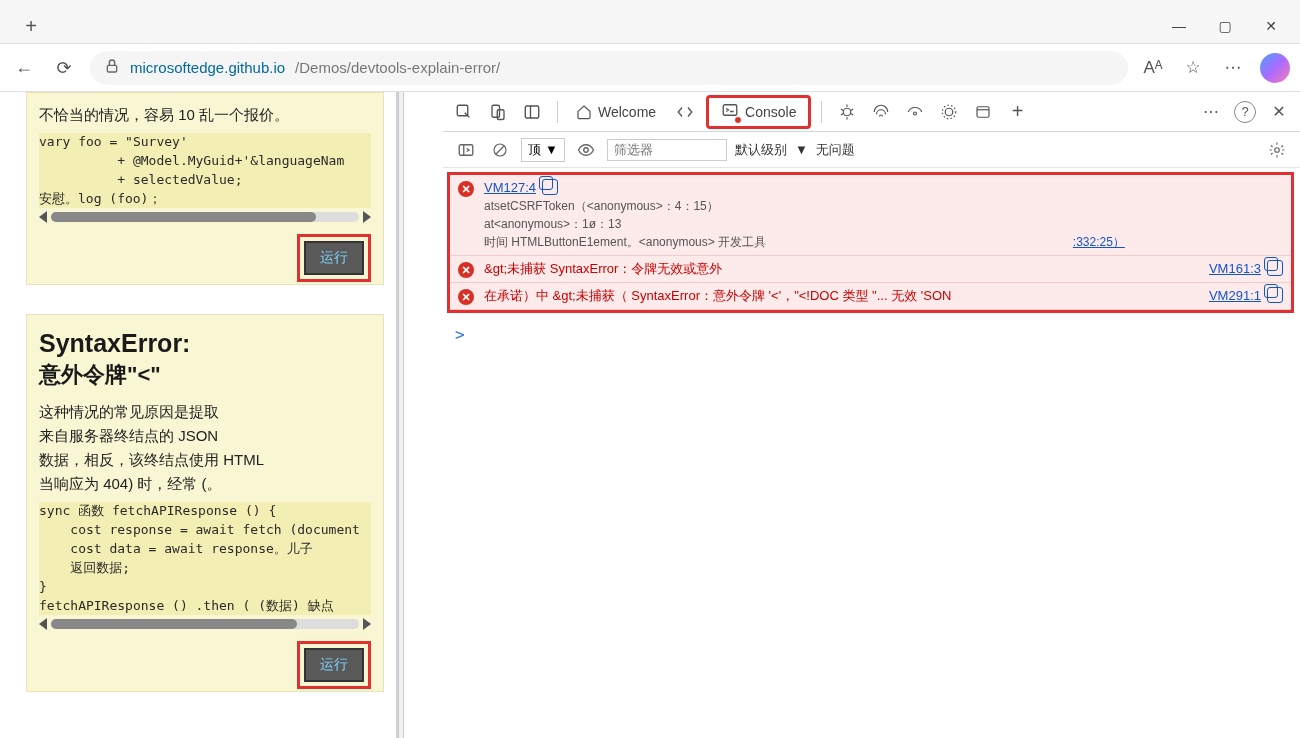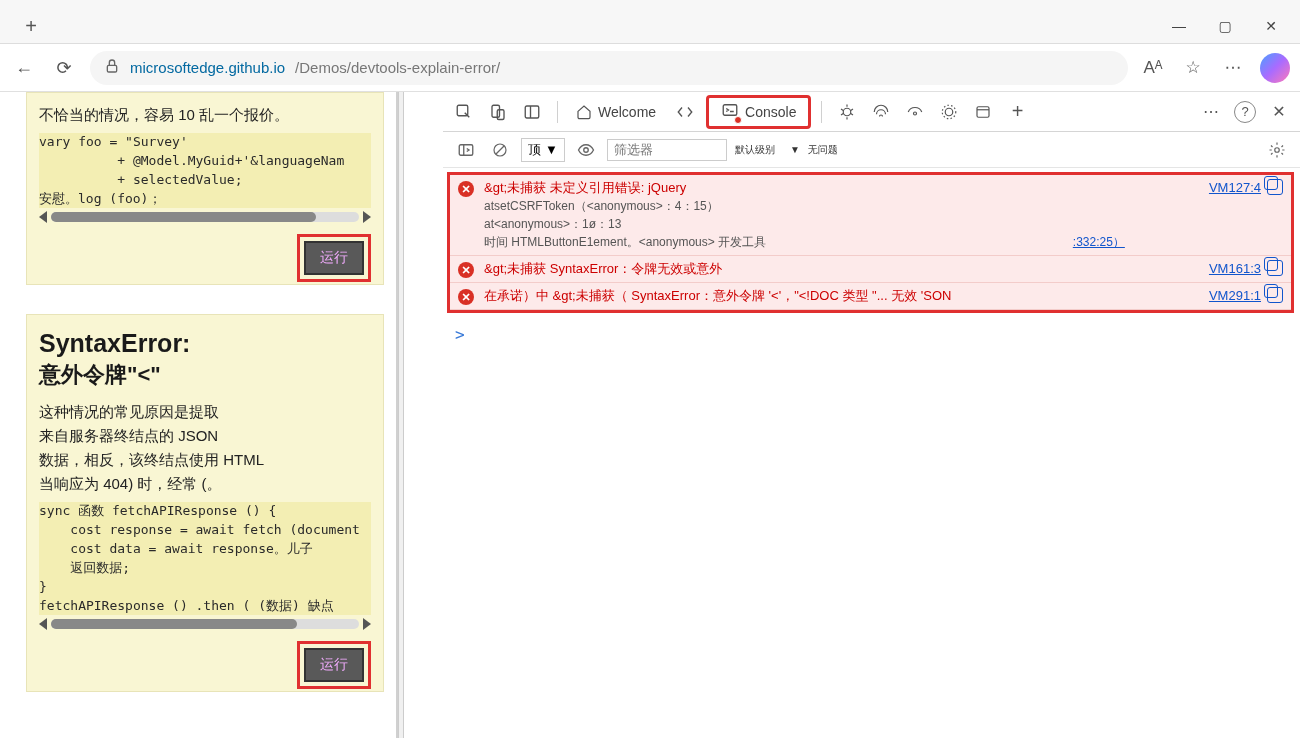--- a/index.html
+++ b/index.html
@@ -55,7 +55,7 @@
   .dfbtn{ width:26px;height:24px;display:flex;align-items:center;justify-content:center;color:#666;}
   .dropdown{ display:flex; align-items:center; gap:4px; border:1px solid #ccc; padding:2px 6px; font-size:13px;}
   .filterinput{ width:120px; height:22px; border:1px solid #ccc; font-size:13px; padding:0 6px;}
-  .levels{ display:flex; align-items:center; gap:15px; font-size:10px; color:#333;}
+  .levels{ display:flex; align-items:center; gap:8px; font-size:13px; color:#333;}
   .gear{ margin-left:auto;}
   .console-body{ border:3px solid #e03030; margin:4px 6px 6px 4px; }
   .errrow{ background:#fdeaea; border-bottom:1px solid #f3ccca; padding:4px 8px 4px 8px; font-family:"Segoe UI",sans-serif; font-size:13px; display:block; position:relative;}

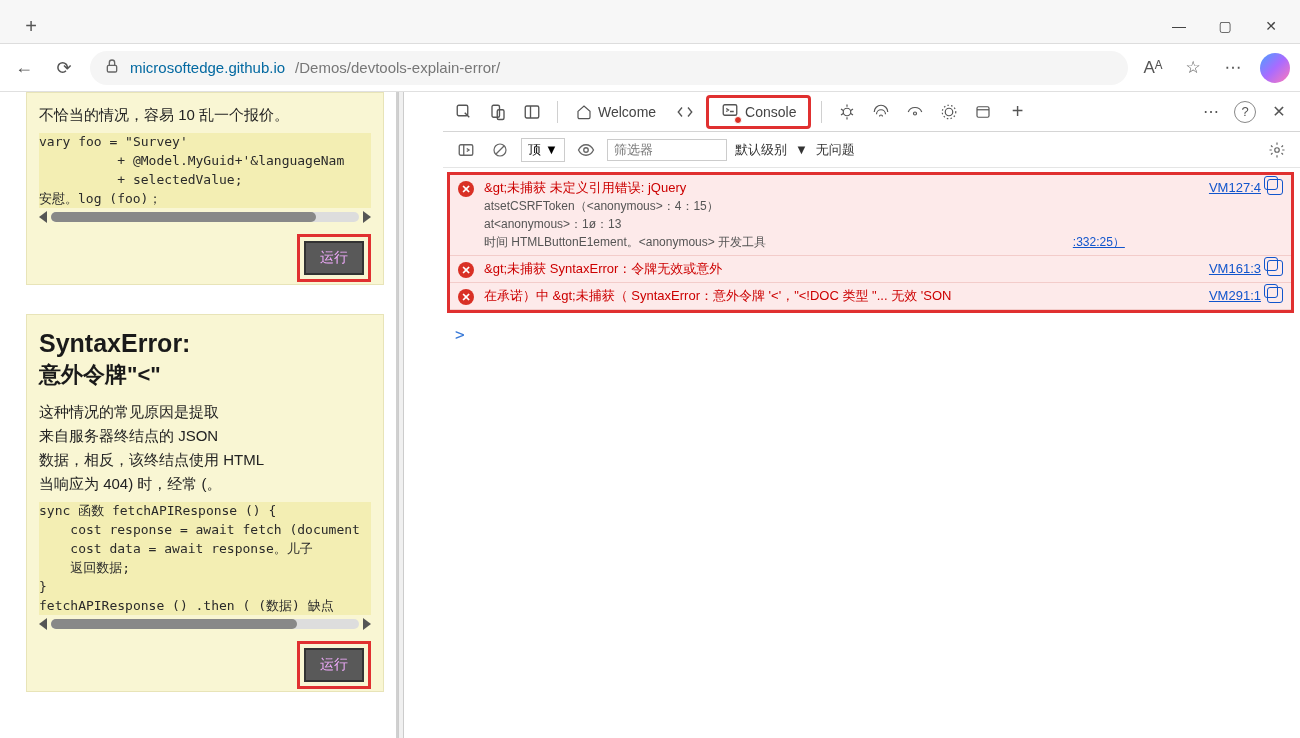--- a/index.html
+++ b/index.html
@@ -284,7 +284,6 @@
       <div class="errrow">
         <div class="errline">
           <div class="erricon">✕</div>
-          <div class="errtext">&amp;gt;未捕获      未定义引用错误: jQuery</div>
           <div class="errright">
             <span class="errlink">VM127:4</span>
             <span class="copyicon"></span>

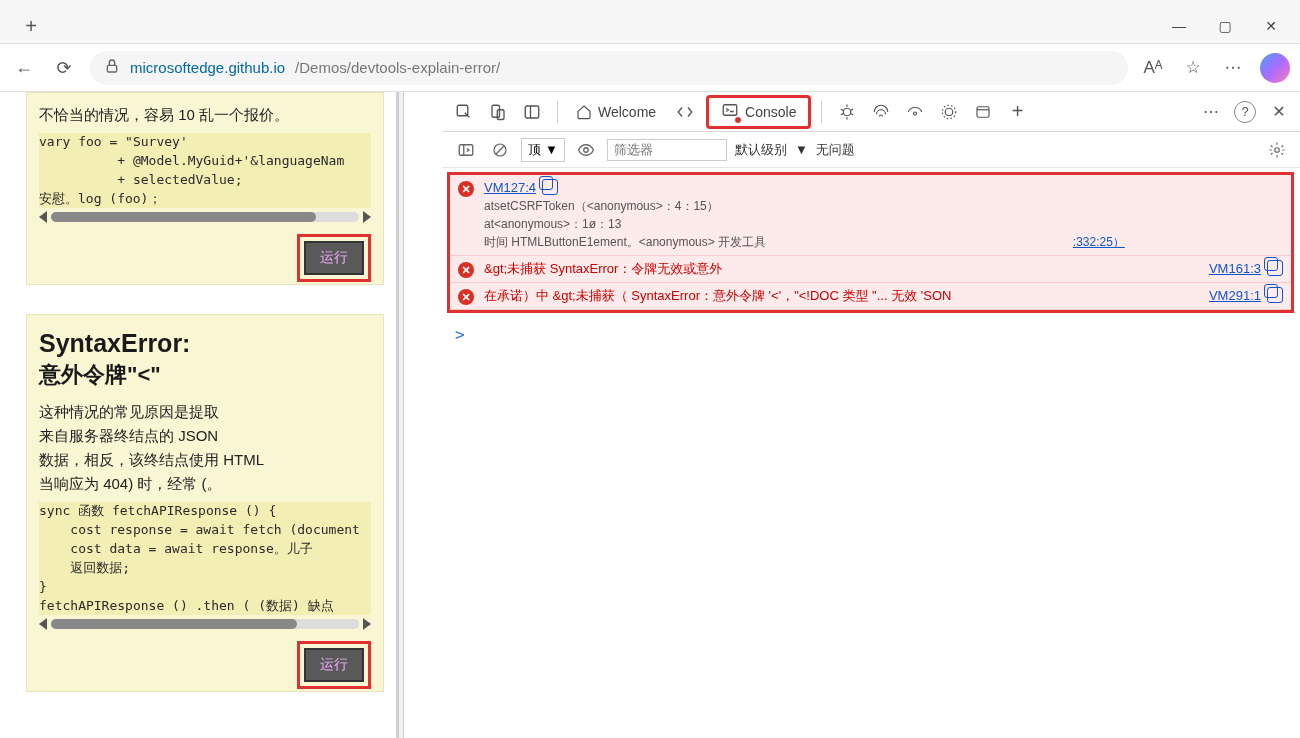--- a/index.html
+++ b/index.html
@@ -39,7 +39,7 @@
   .scrollsim .thumb{ position:absolute; left:0; top:0; height:10px; background:#888; border-radius:5px;}
   .runwrap{ display:flex; justify-content:flex-end; margin-top:10px;}
   .runbox{ border:3px solid #e03030; padding:4px;}
-  .runbtn{ background:#595959; color:#f0abfc; border:2px solid #333; padding:6px 14px; font-size:14px;}
+  .runbtn{ background:#595959; color:#7dd3fc; border:2px solid #333; padding:6px 14px; font-size:14px;}
   .h2{ font-size:25px; font-weight:700; color:#1a1a1a; margin:4px 0 2px;}
   .h3{ font-size:22px; font-weight:700; color:#1a1a1a; margin:0 0 10px;}
   

